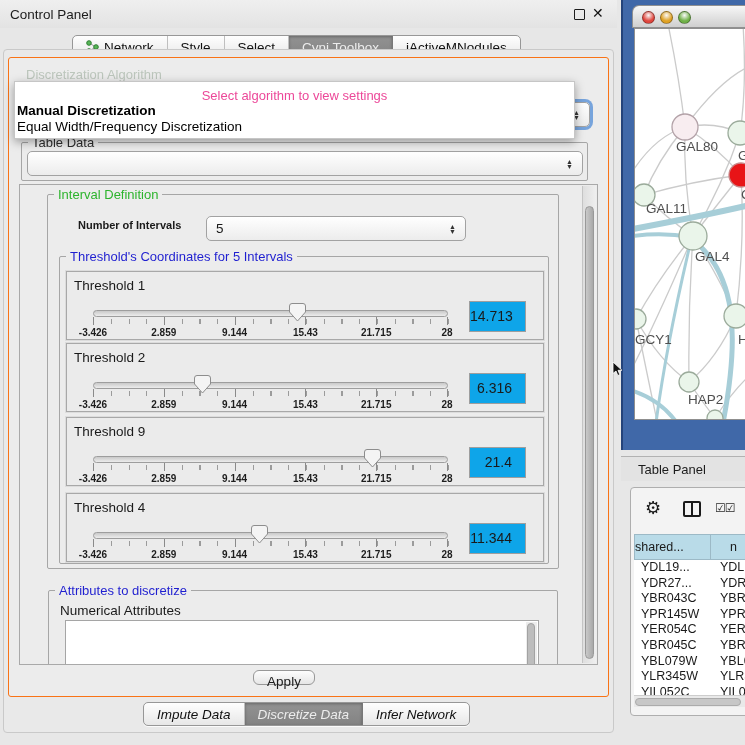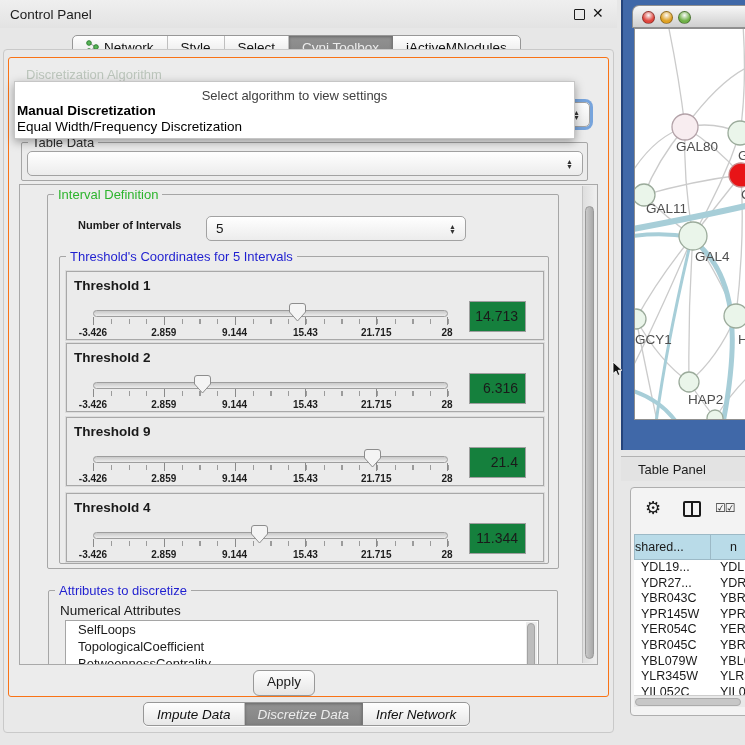--- a/index.html
+++ b/index.html
@@ -43,7 +43,7 @@
 
   .popup { left:5px; top:23px; width:561px; height:58px; background:#fff; border:1px solid #c6c6c6;
            box-shadow:0 3px 9px rgba(0,0,0,.35); z-index:6; }
-  .popup-placeholder { text-align:center; color:#404040; font-size:13px; padding-top:6px; }
+  .popup-placeholder { text-align:center; color:#ec4899; font-size:13px; padding-top:6px; }
   .popup-opt { padding-left:2px; font-size:13.5px; line-height:16px; color:#000; }
   .popup-opt.bold { font-weight:bold; }
 

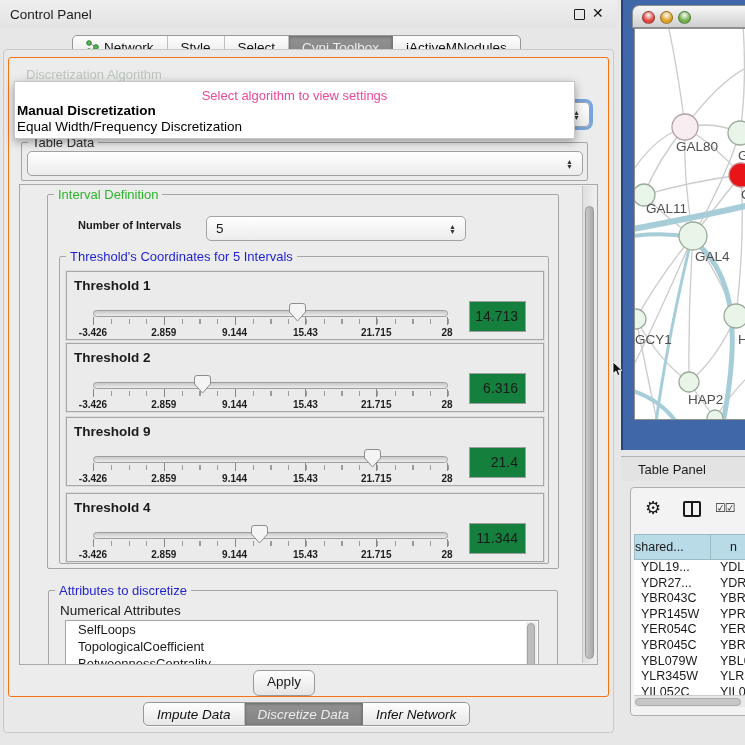--- a/index.html
+++ b/index.html
@@ -56,7 +56,7 @@
 
   .th-panel { position:absolute; left:6px; width:478px; height:69px; border:1px solid #a8a8a8; background:#ebebeb;
               box-shadow:0 0 0 1px #dcdcdc; }
-  .th-title { position:absolute; left:7px; top:6px; font-weight:bold; font-size:13.5px; }
+  .th-title { position:absolute; left:7px; top:6px; font-weight:normal; font-size:13.5px; }
   .th-track { position:absolute; left:26px; top:38px; width:355px; height:7px; border:1px solid #9d9d9d; border-radius:4px;
               background:linear-gradient(#c9c9c9,#ececec); }
   .th-thumb { position:absolute; top:31px; width:17px; height:19px; }

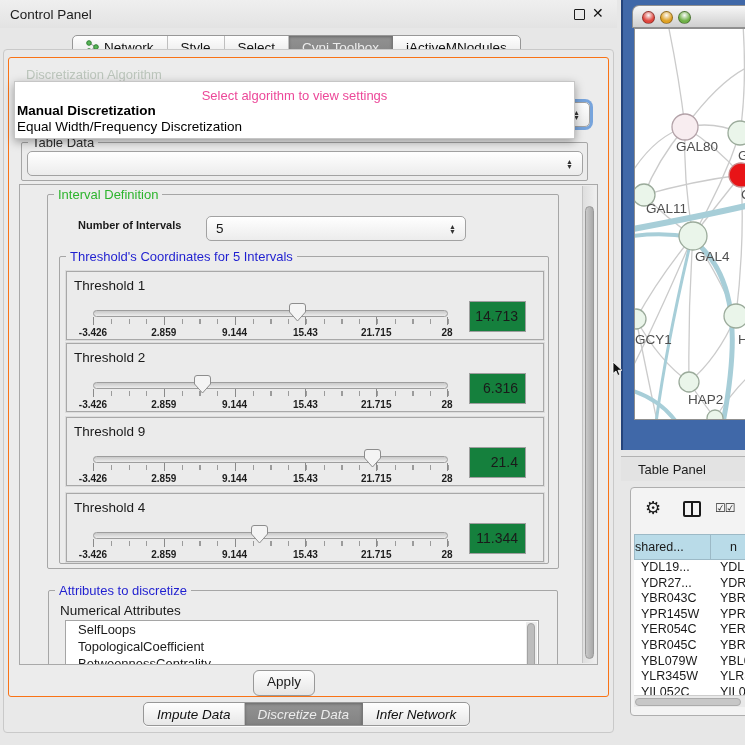--- a/index.html
+++ b/index.html
@@ -64,8 +64,8 @@
               background-image:repeating-linear-gradient(to right,#9b9b9b 0 1px,transparent 1px 17.75px); }
   .tick-major { position:absolute; top:45px; width:1px; height:8px; background:#8a8a8a; }
   .tick-label { position:absolute; top:55px; transform:translateX(-50%); font-size:10px; font-weight:bold; color:#1d1d1d; }
-  .th-value { position:absolute; left:402px; top:29px; width:57px; height:31px; background:#15803d; border:1px solid #9e9e9e;
-              font-size:14px; text-align:right; padding:6px 7px 0 0; }
+  .th-value { position:absolute; left:402px; top:29px; width:57px; height:31px; background:#0ea5e9; border:1px solid #9e9e9e;
+              font-size:14px; text-align:right; padding:6px 13px 0 0; }
 
   .attr-label { position:absolute; left:11px; top:12px; font-weight:normal; font-size:13.5px; }
   .attr-listbox { position:absolute; left:16px; top:29px; width:474px; height:70px; background:#fff; border:1px solid #a5a5a5; overflow:hidden; }

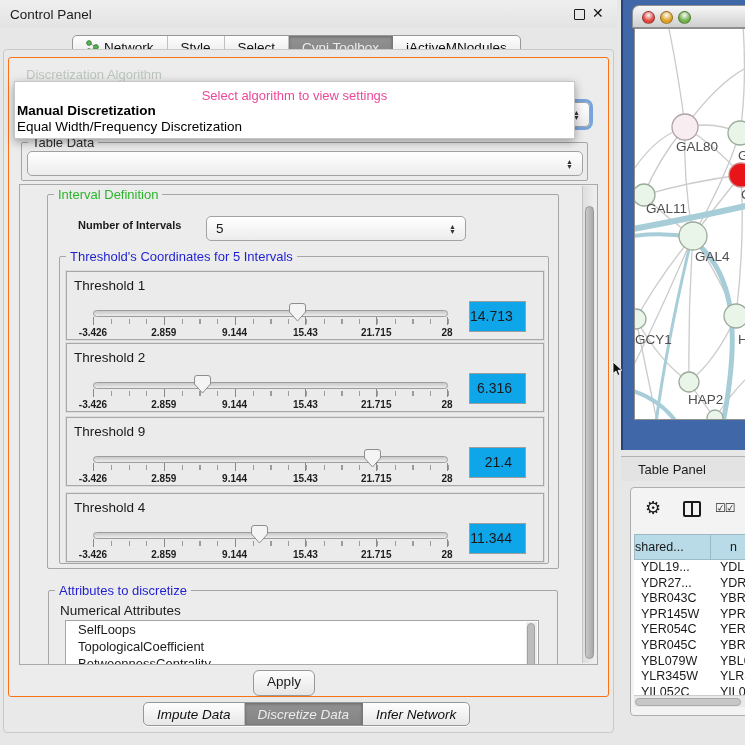--- a/index.html
+++ b/index.html
@@ -296,11 +296,6 @@
       <span class="legend blue">Attributes to discretize</span>
       <span class="attr-label">Numerical Attributes</span>
       <div class="attr-listbox">
-        <div id="attr-list">
-            <div class="attr-item">SelfLoops</div>
-            <div class="attr-item">TopologicalCoefficient</div>
-            <div class="attr-item">BetweennessCentrality</div>
-          </div>
         <div class="attr-vscroll">
             <div class="attr-vthumb"></div>
           </div>

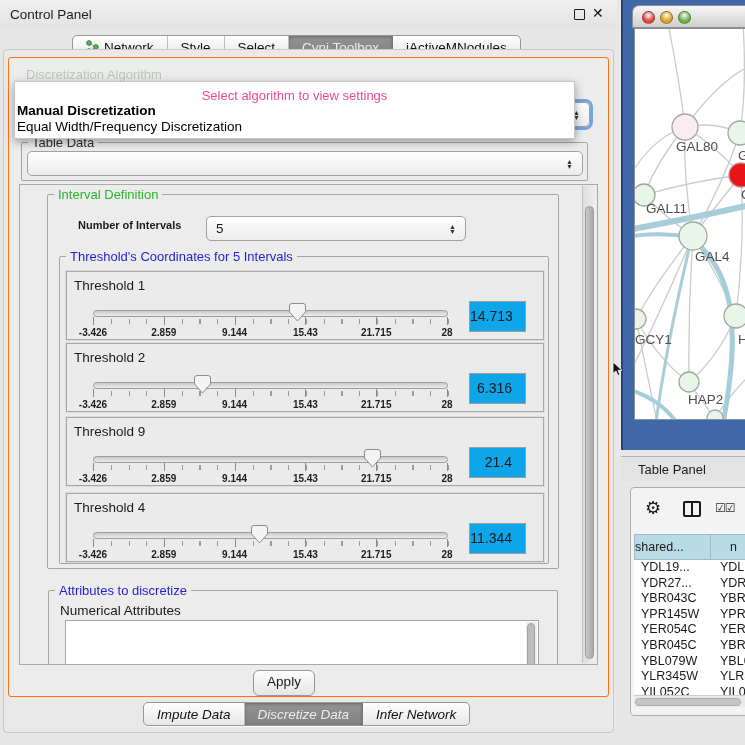--- a/index.html
+++ b/index.html
@@ -73,7 +73,7 @@
   .attr-vscroll { position:absolute; right:1px; top:1px; width:11px; height:66px; background:#ededed; }
   .attr-vthumb { position:absolute; left:1px; top:1px; width:8px; height:62px; border-radius:4px; background:#bdbdbd; border:1px solid #a3a3a3; }
 
-  .apply-btn { left:244px; top:612px; width:62px; height:26px; border:1px solid #989898; border-radius:6px;
+  .apply-btn { left:244px; top:612px; width:62px; height:15px; border:1px solid #989898; border-radius:6px;
                background:linear-gradient(#fdfdfd,#e6e6e6); font-size:13.5px; text-align:center; line-height:21px; }
 
   

